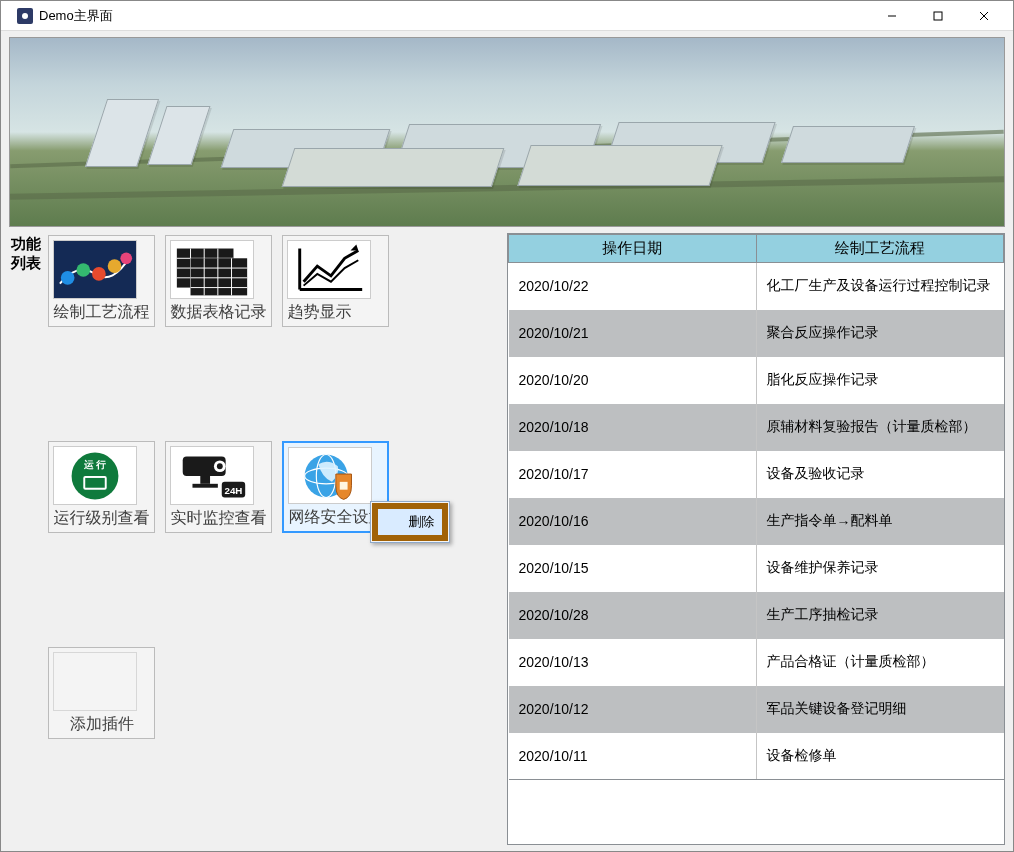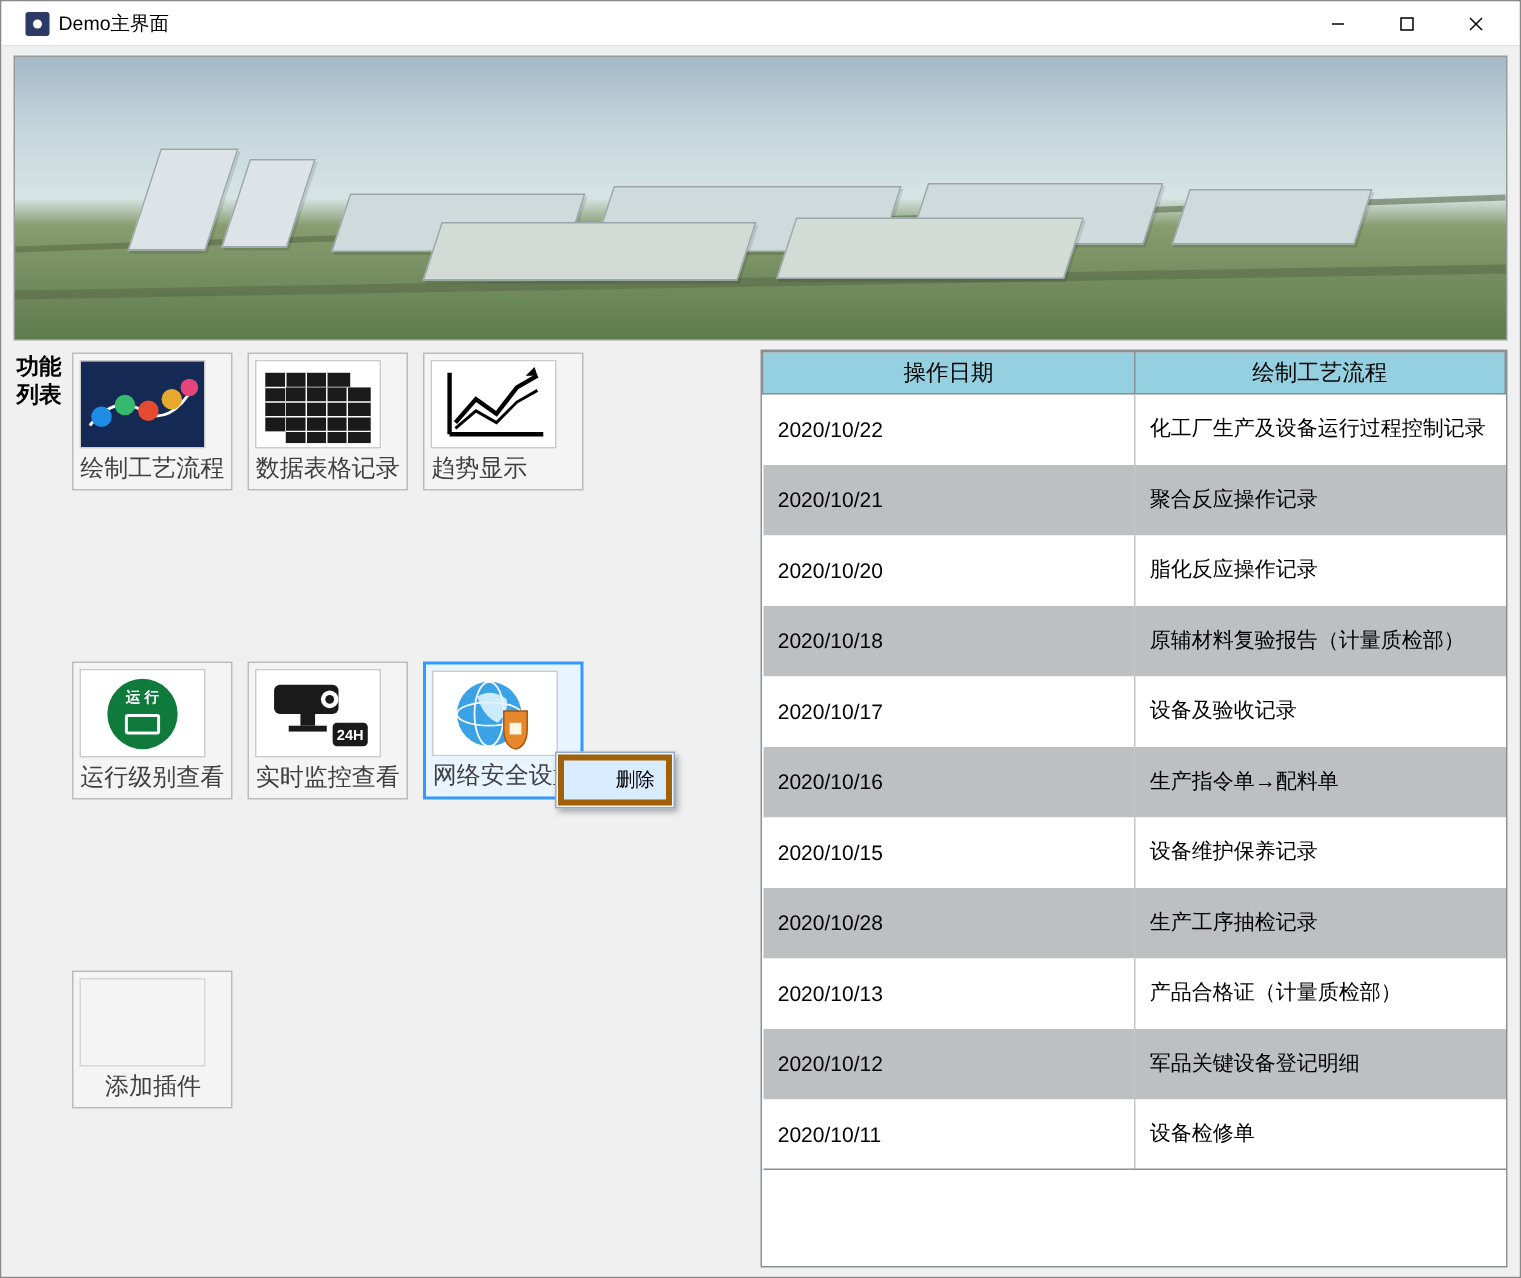--- a/index.html
+++ b/index.html
@@ -167,7 +167,7 @@
     padding: 4px 8px;
     font-size: 13px;
     background: #d9ebff;
-    border: 4px solid #a16207;
+    border: 6px solid #a16207;
     margin: 1px;
   }
   .right-panel {

